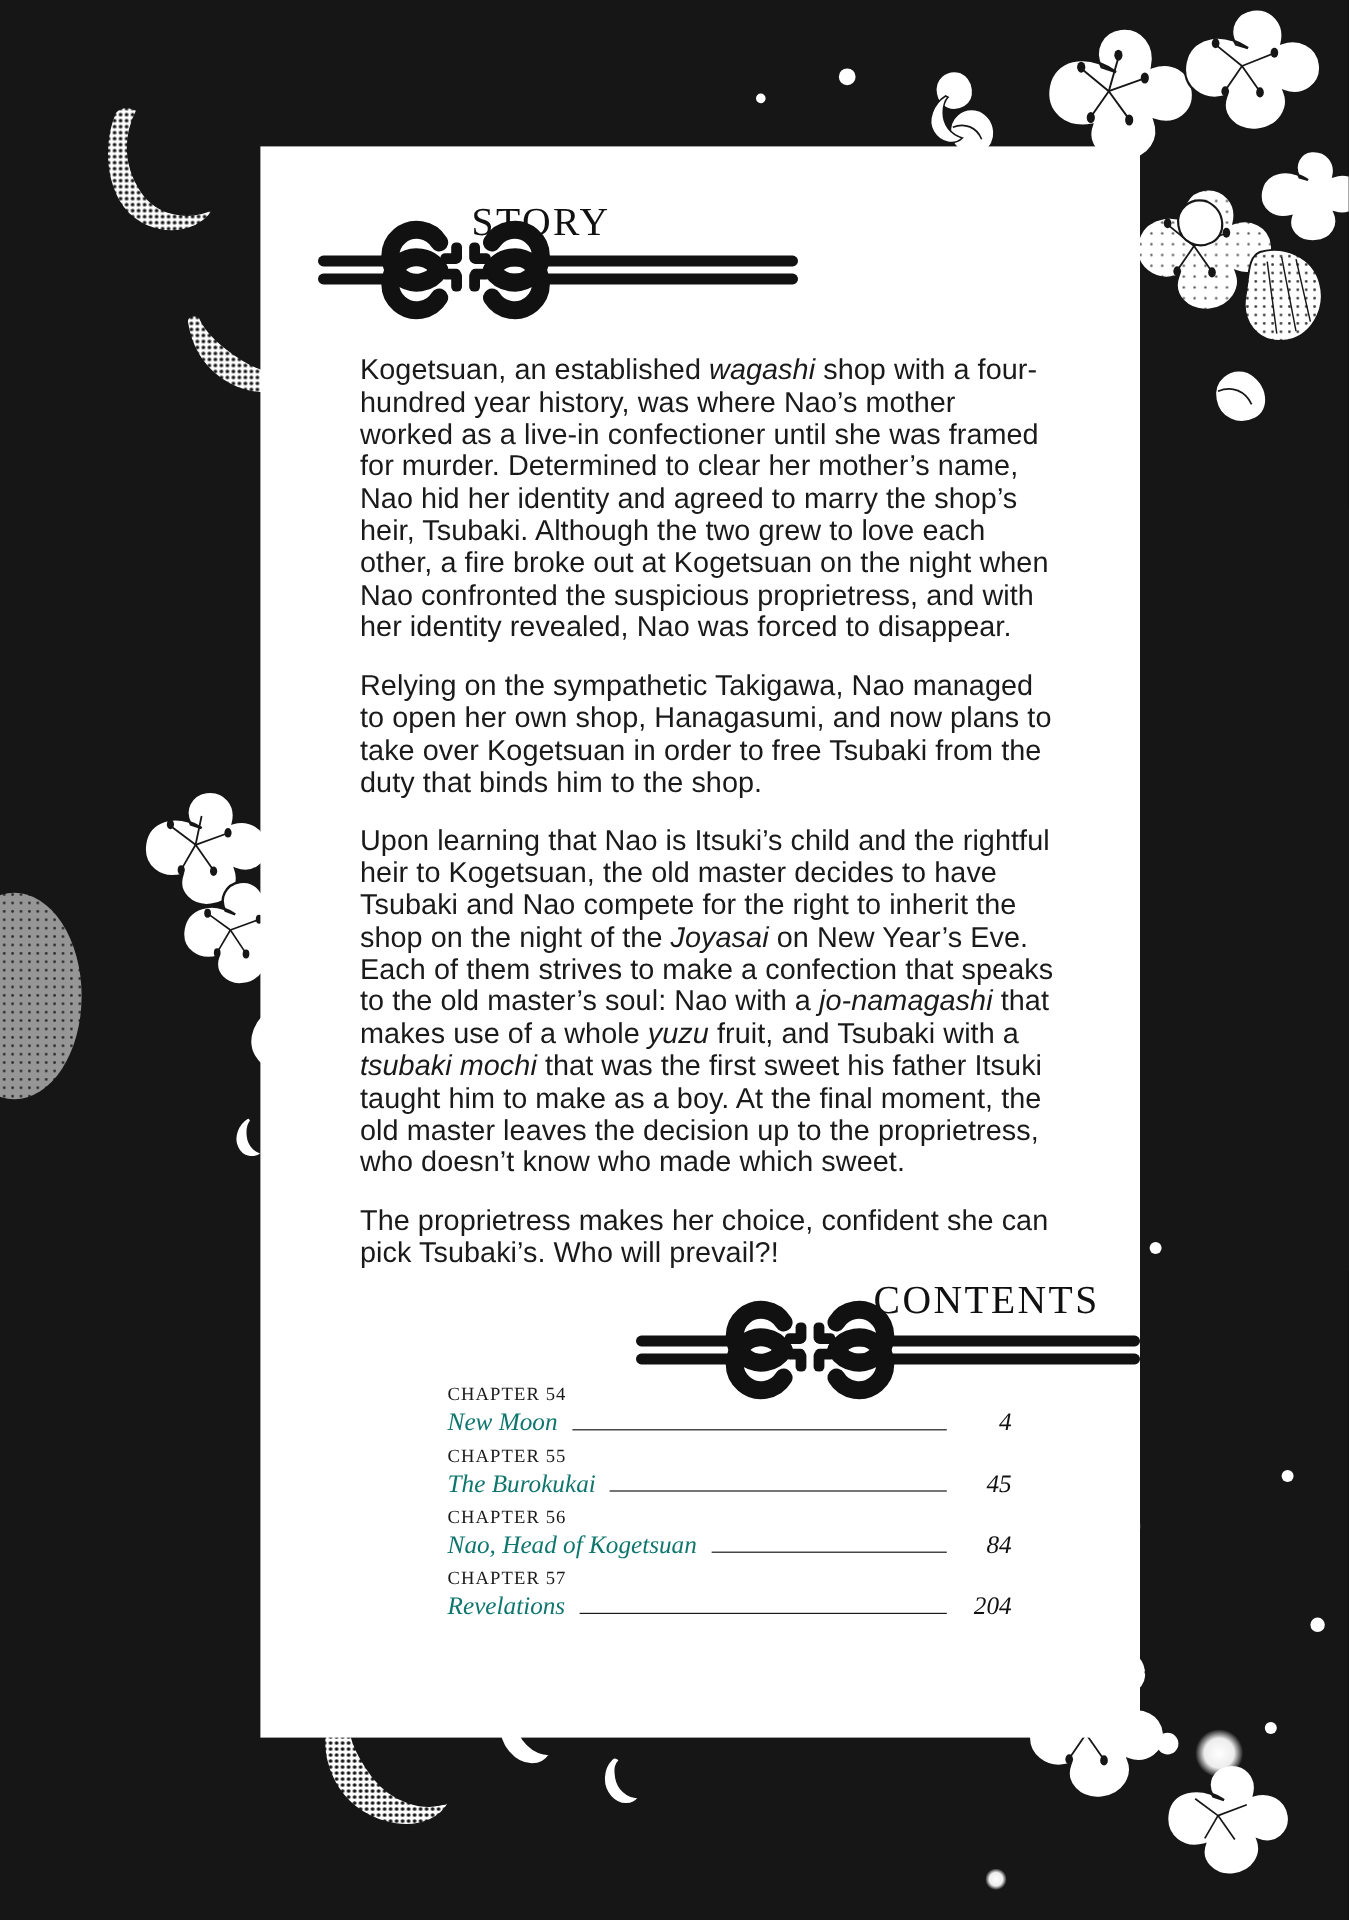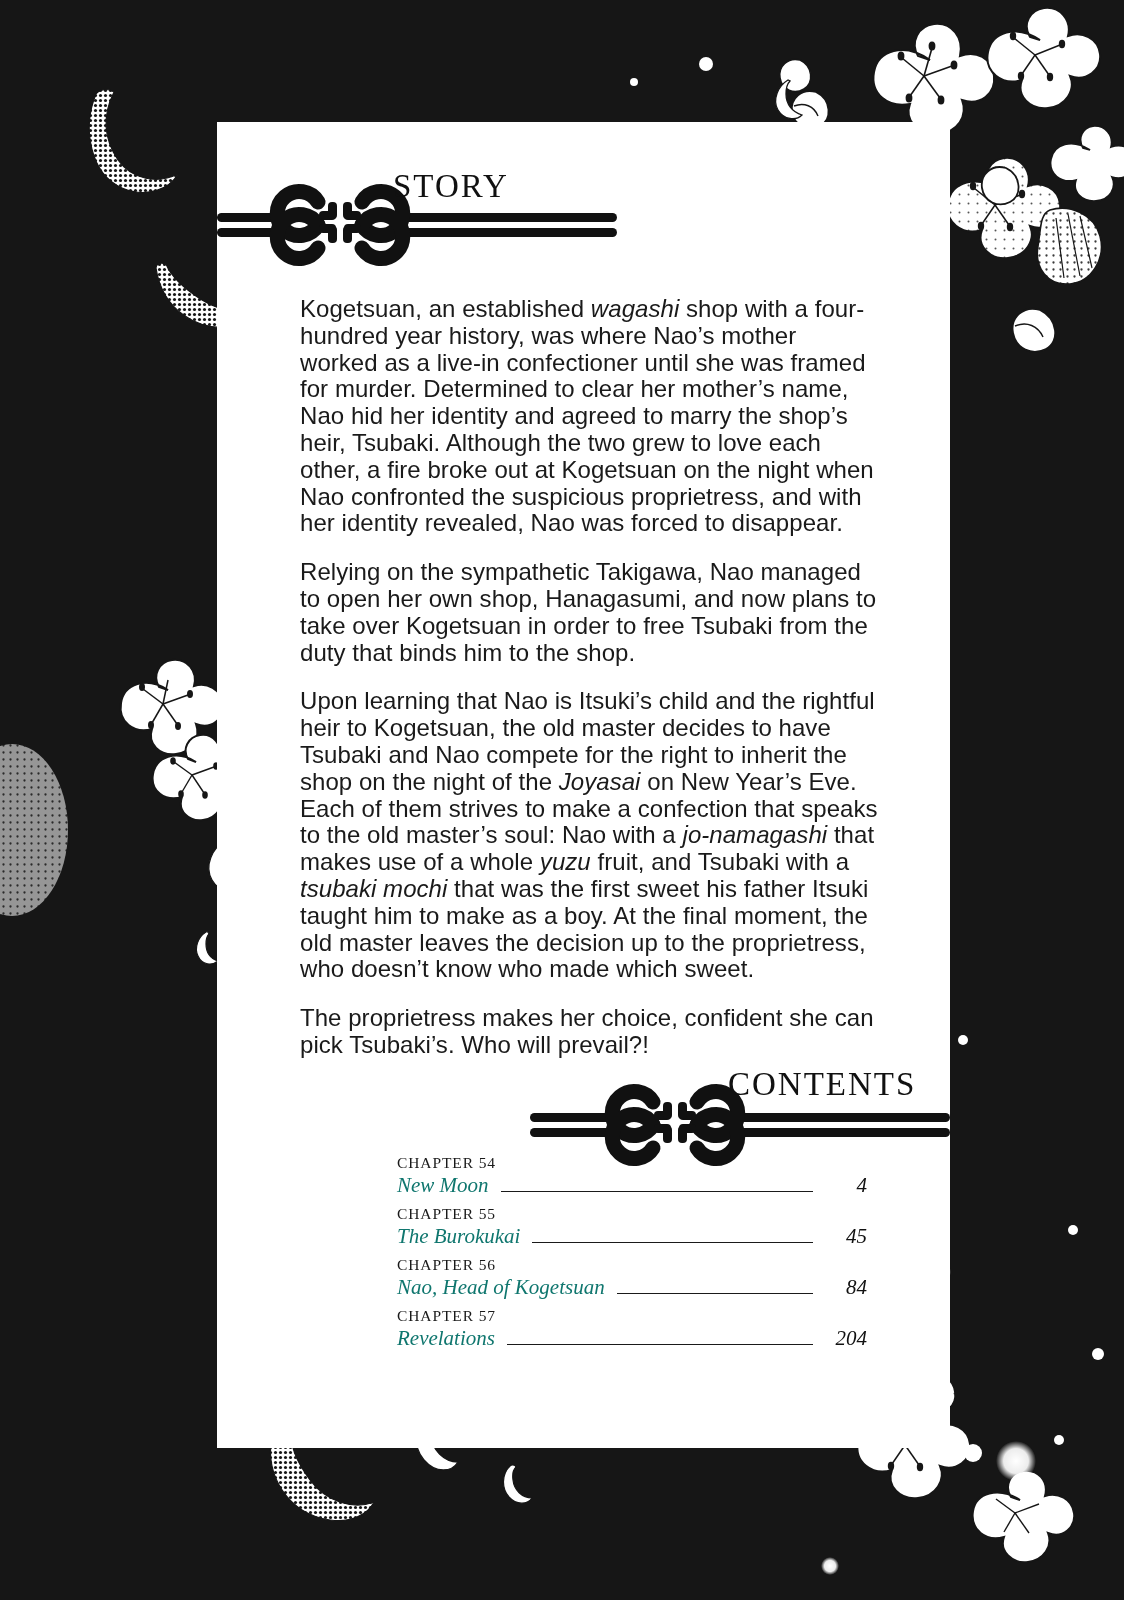--- a/index.html
+++ b/index.html
@@ -41,7 +41,7 @@
     display: flex;
     align-items: center;
   }
-  #story-heading { left: 0px; top: 30px; width: 400px; }
+  #story-heading { left: 0px; top: 30px; width: 400px; padding-left: 48px; }
   #contents-heading { right: 0px; top: 930px; width: 420px; align-items: center; }
   .heading-title {
     font-family: "Liberation Serif", serif;

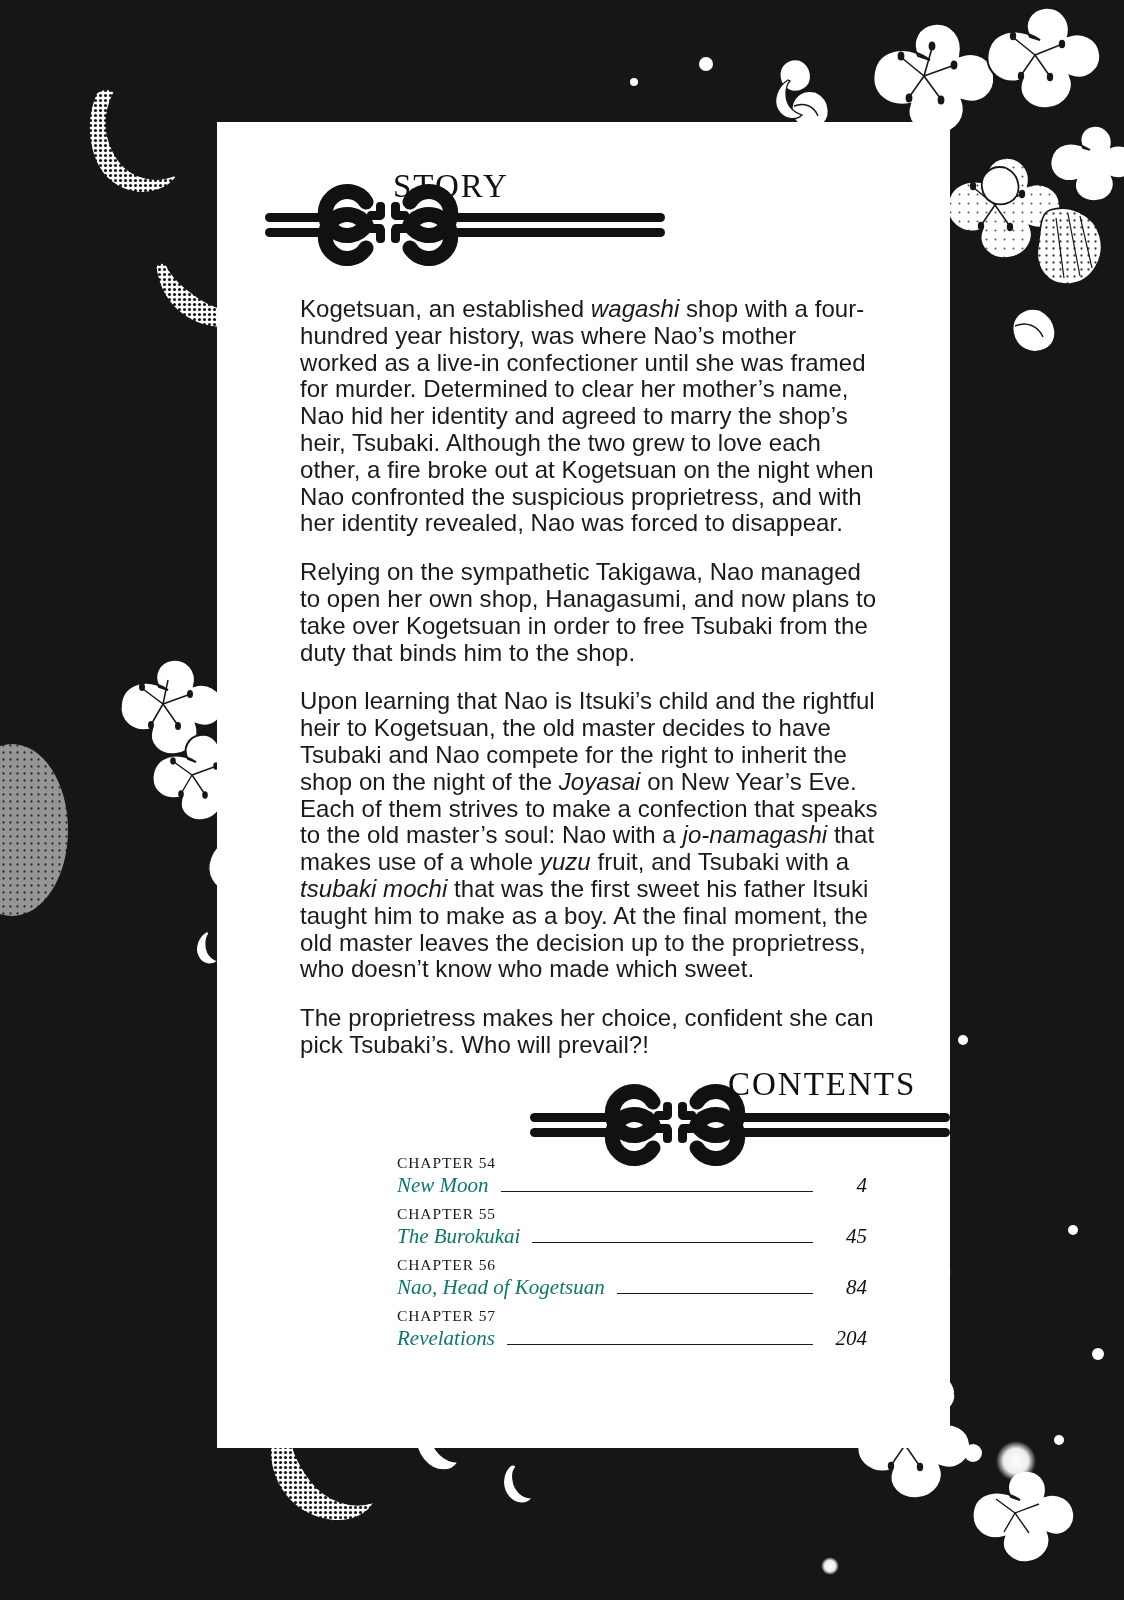--- a/index.html
+++ b/index.html
@@ -69,7 +69,7 @@
   
   #contents-list {
     position: absolute;
-    left: 180px;
+    left: 156px;
     top: 1032px;
     width: 470px;
     color: #111111;

